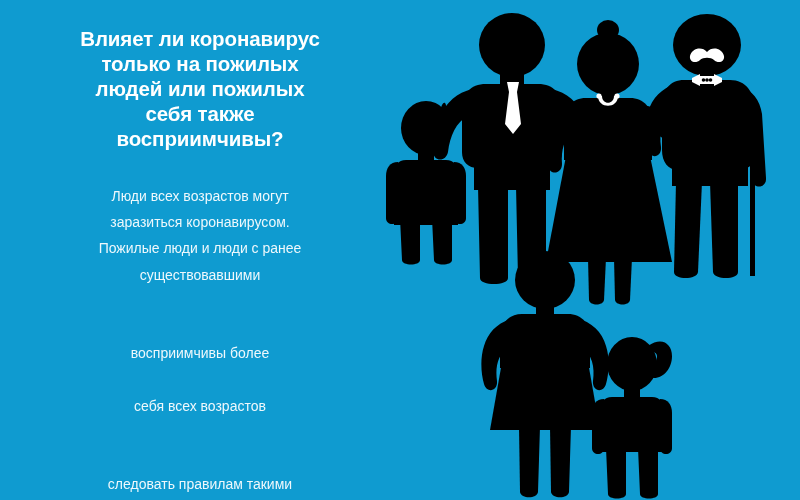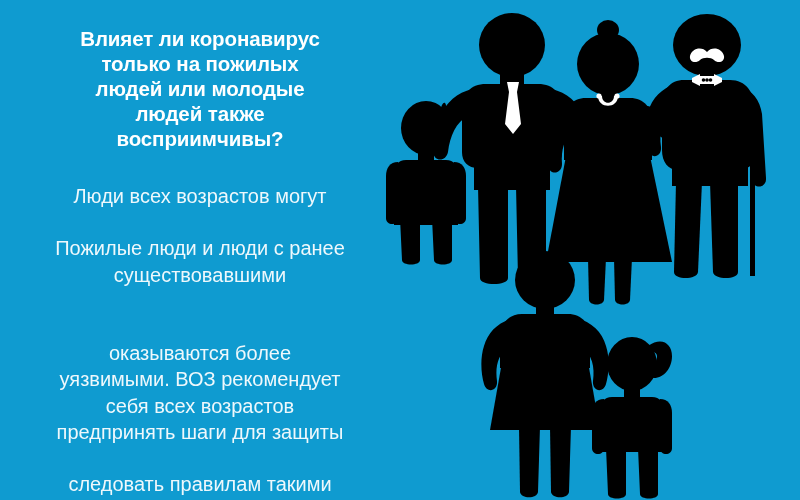--- a/index.html
+++ b/index.html
@@ -58,7 +58,7 @@
     <h1 id="headline" style="color: rgb(255, 255, 255);">
       <span>Влияет ли коронавирус</span><br>
       <span>только на пожилых</span><br>
-      <span>людей или молодые</span><br>
+      <span>людей или пожилых</span><br>
       <span>людей также</span><br>
       <span>восприимчивы?</span>
     </h1>

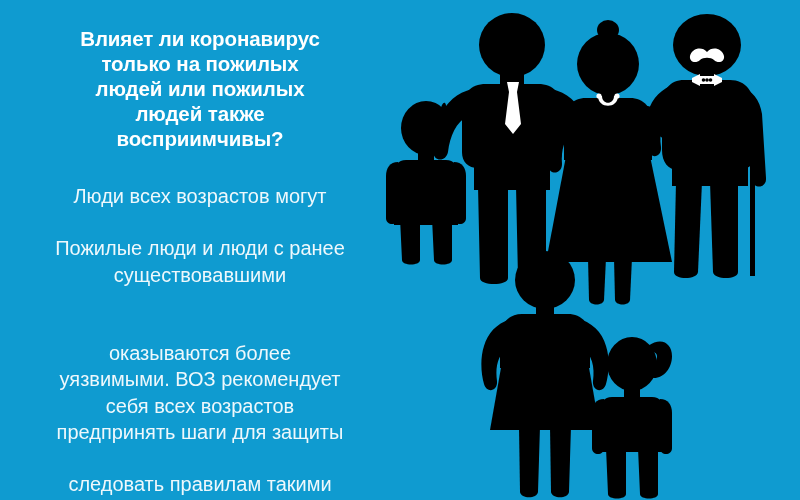--- a/index.html
+++ b/index.html
@@ -59,7 +59,7 @@
       <span>Влияет ли коронавирус</span><br>
       <span>только на пожилых</span><br>
       <span>людей или пожилых</span><br>
-      <span>людей также</span><br>
+      <span>себя также</span><br>
       <span>восприимчивы?</span>
     </h1>
 

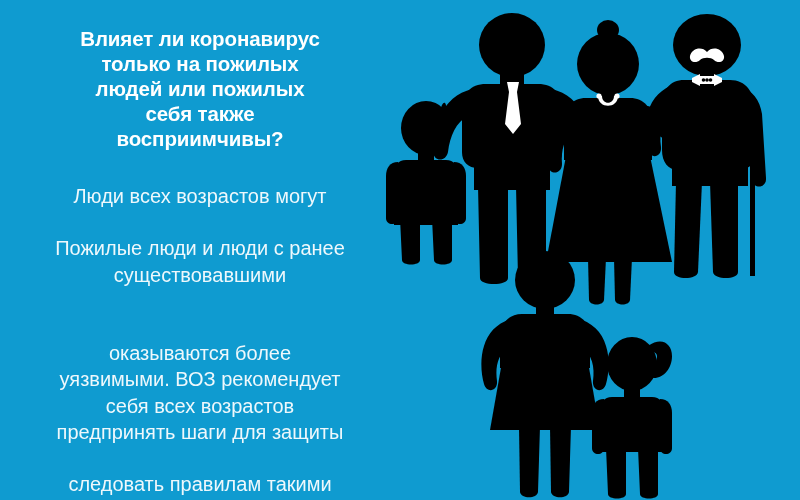--- a/index.html
+++ b/index.html
@@ -34,7 +34,7 @@
     margin: 0;
     padding-top: 32px;
     color: #eef8fc;
-    font-size: 20px;
+    font-size: 14px;
     line-height: 26.2px;
     font-weight: normal;
   }

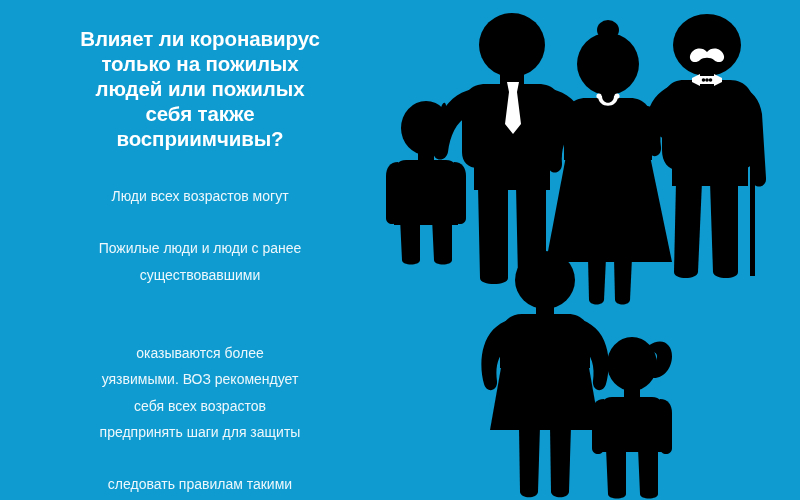--- a/index.html
+++ b/index.html
@@ -65,7 +65,7 @@
 
     <p id="body-copy" style="color: rgb(238, 248, 252);">
       <span>Люди всех возрастов могут</span><br>
-      <br>
+      <span>заразиться коронавирусом.</span><br>
       <span>Пожилые люди и люди с ранее</span><br>
       <span>существовавшими</span><br>
       <br>

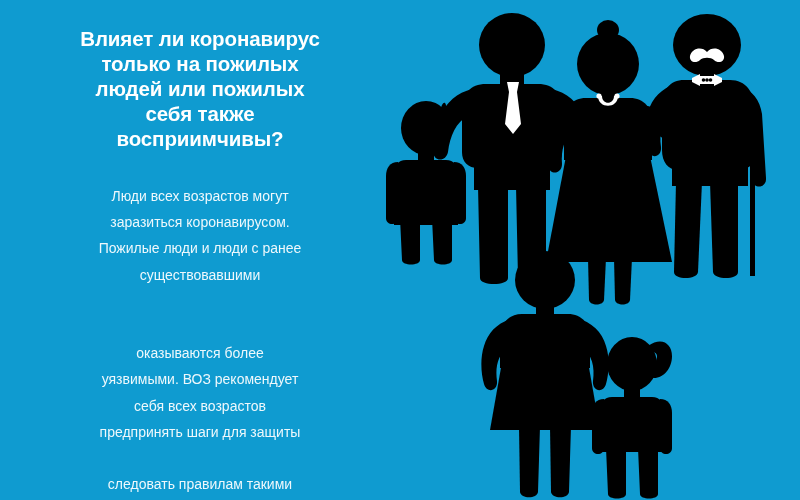--- a/index.html
+++ b/index.html
@@ -70,7 +70,7 @@
       <span>существовавшими</span><br>
       <br>
       <br>
-      <span>оказываются более</span><br>
+      <span>восприимчивы более</span><br>
       <span>уязвимыми. ВОЗ рекомендует</span><br>
       <span>себя всех возрастов</span><br>
       <span>предпринять шаги для защиты</span><br>

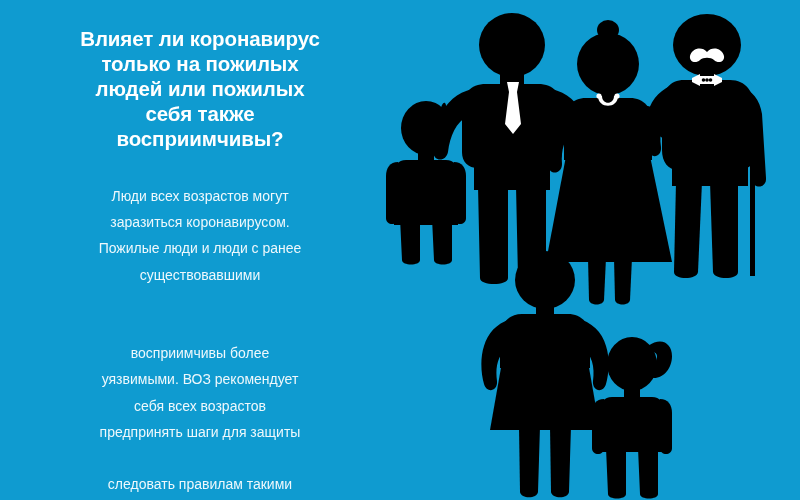--- a/index.html
+++ b/index.html
@@ -71,7 +71,7 @@
       <br>
       <br>
       <span>восприимчивы более</span><br>
-      <span>уязвимыми. ВОЗ рекомендует</span><br>
+      <br>
       <span>себя всех возрастов</span><br>
       <span>предпринять шаги для защиты</span><br>
       <br>

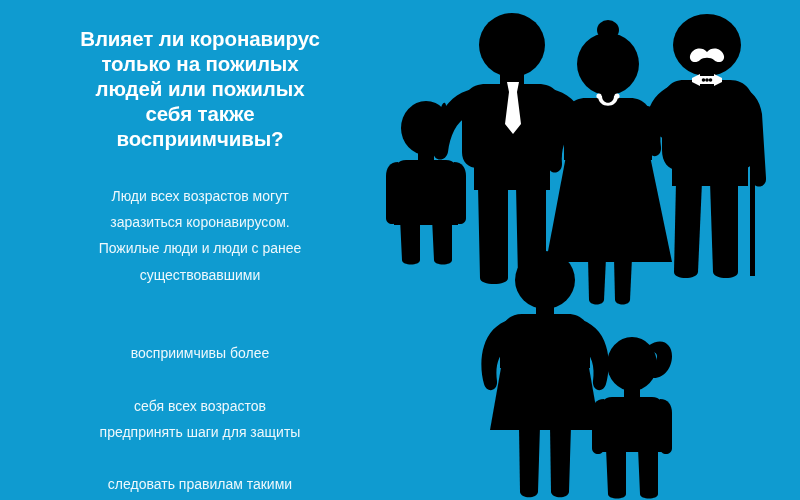--- a/index.html
+++ b/index.html
@@ -73,7 +73,7 @@
       <span>восприимчивы более</span><br>
       <br>
       <span>себя всех возрастов</span><br>
-      <span>предпринять шаги для защиты</span><br>
+      <br>
       <br>
       <span>следовать правилам такими</span><br>
       

